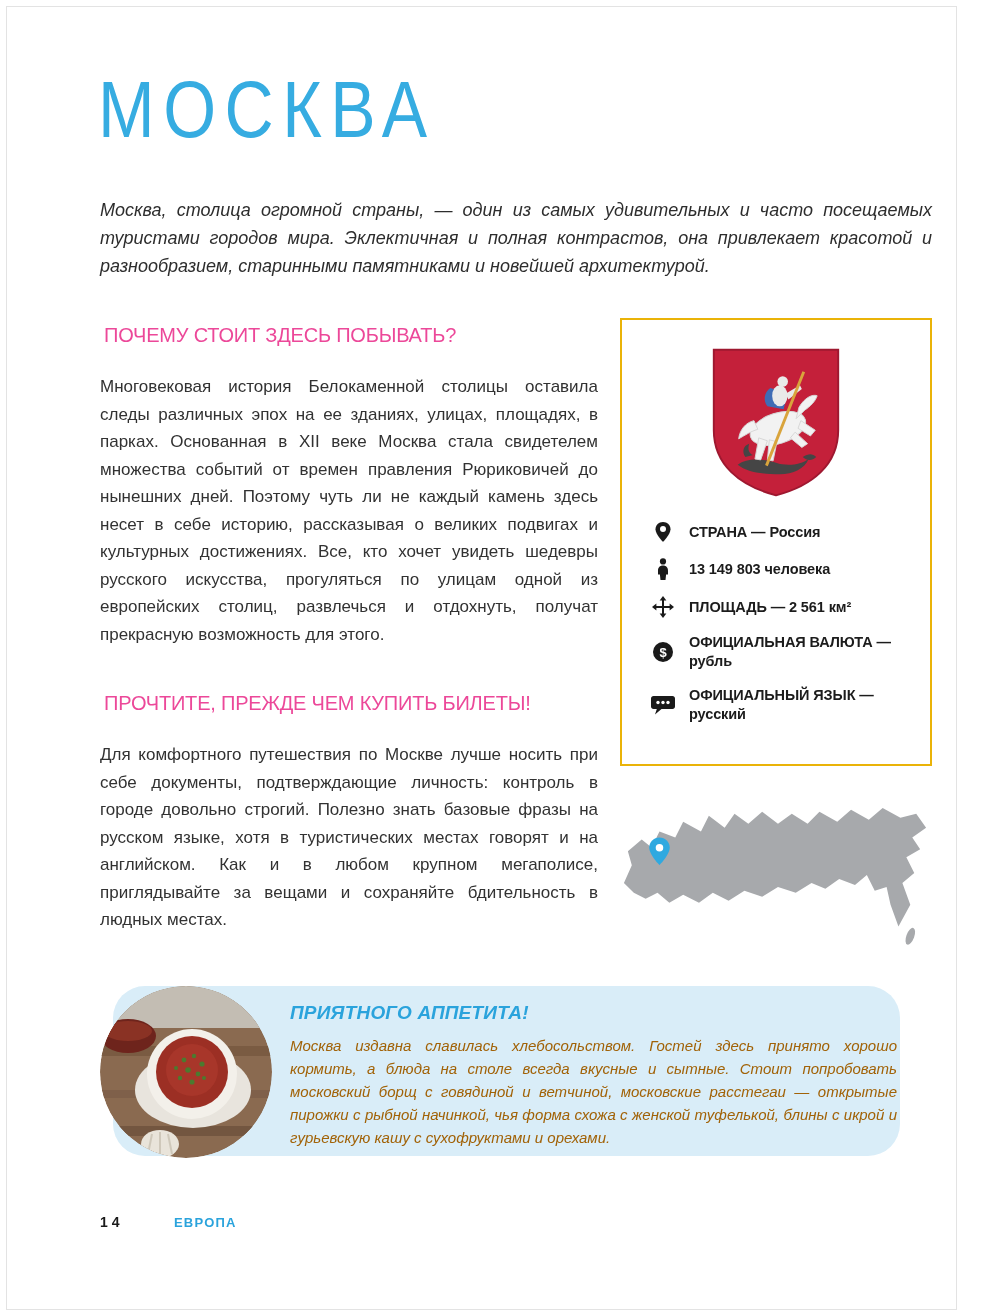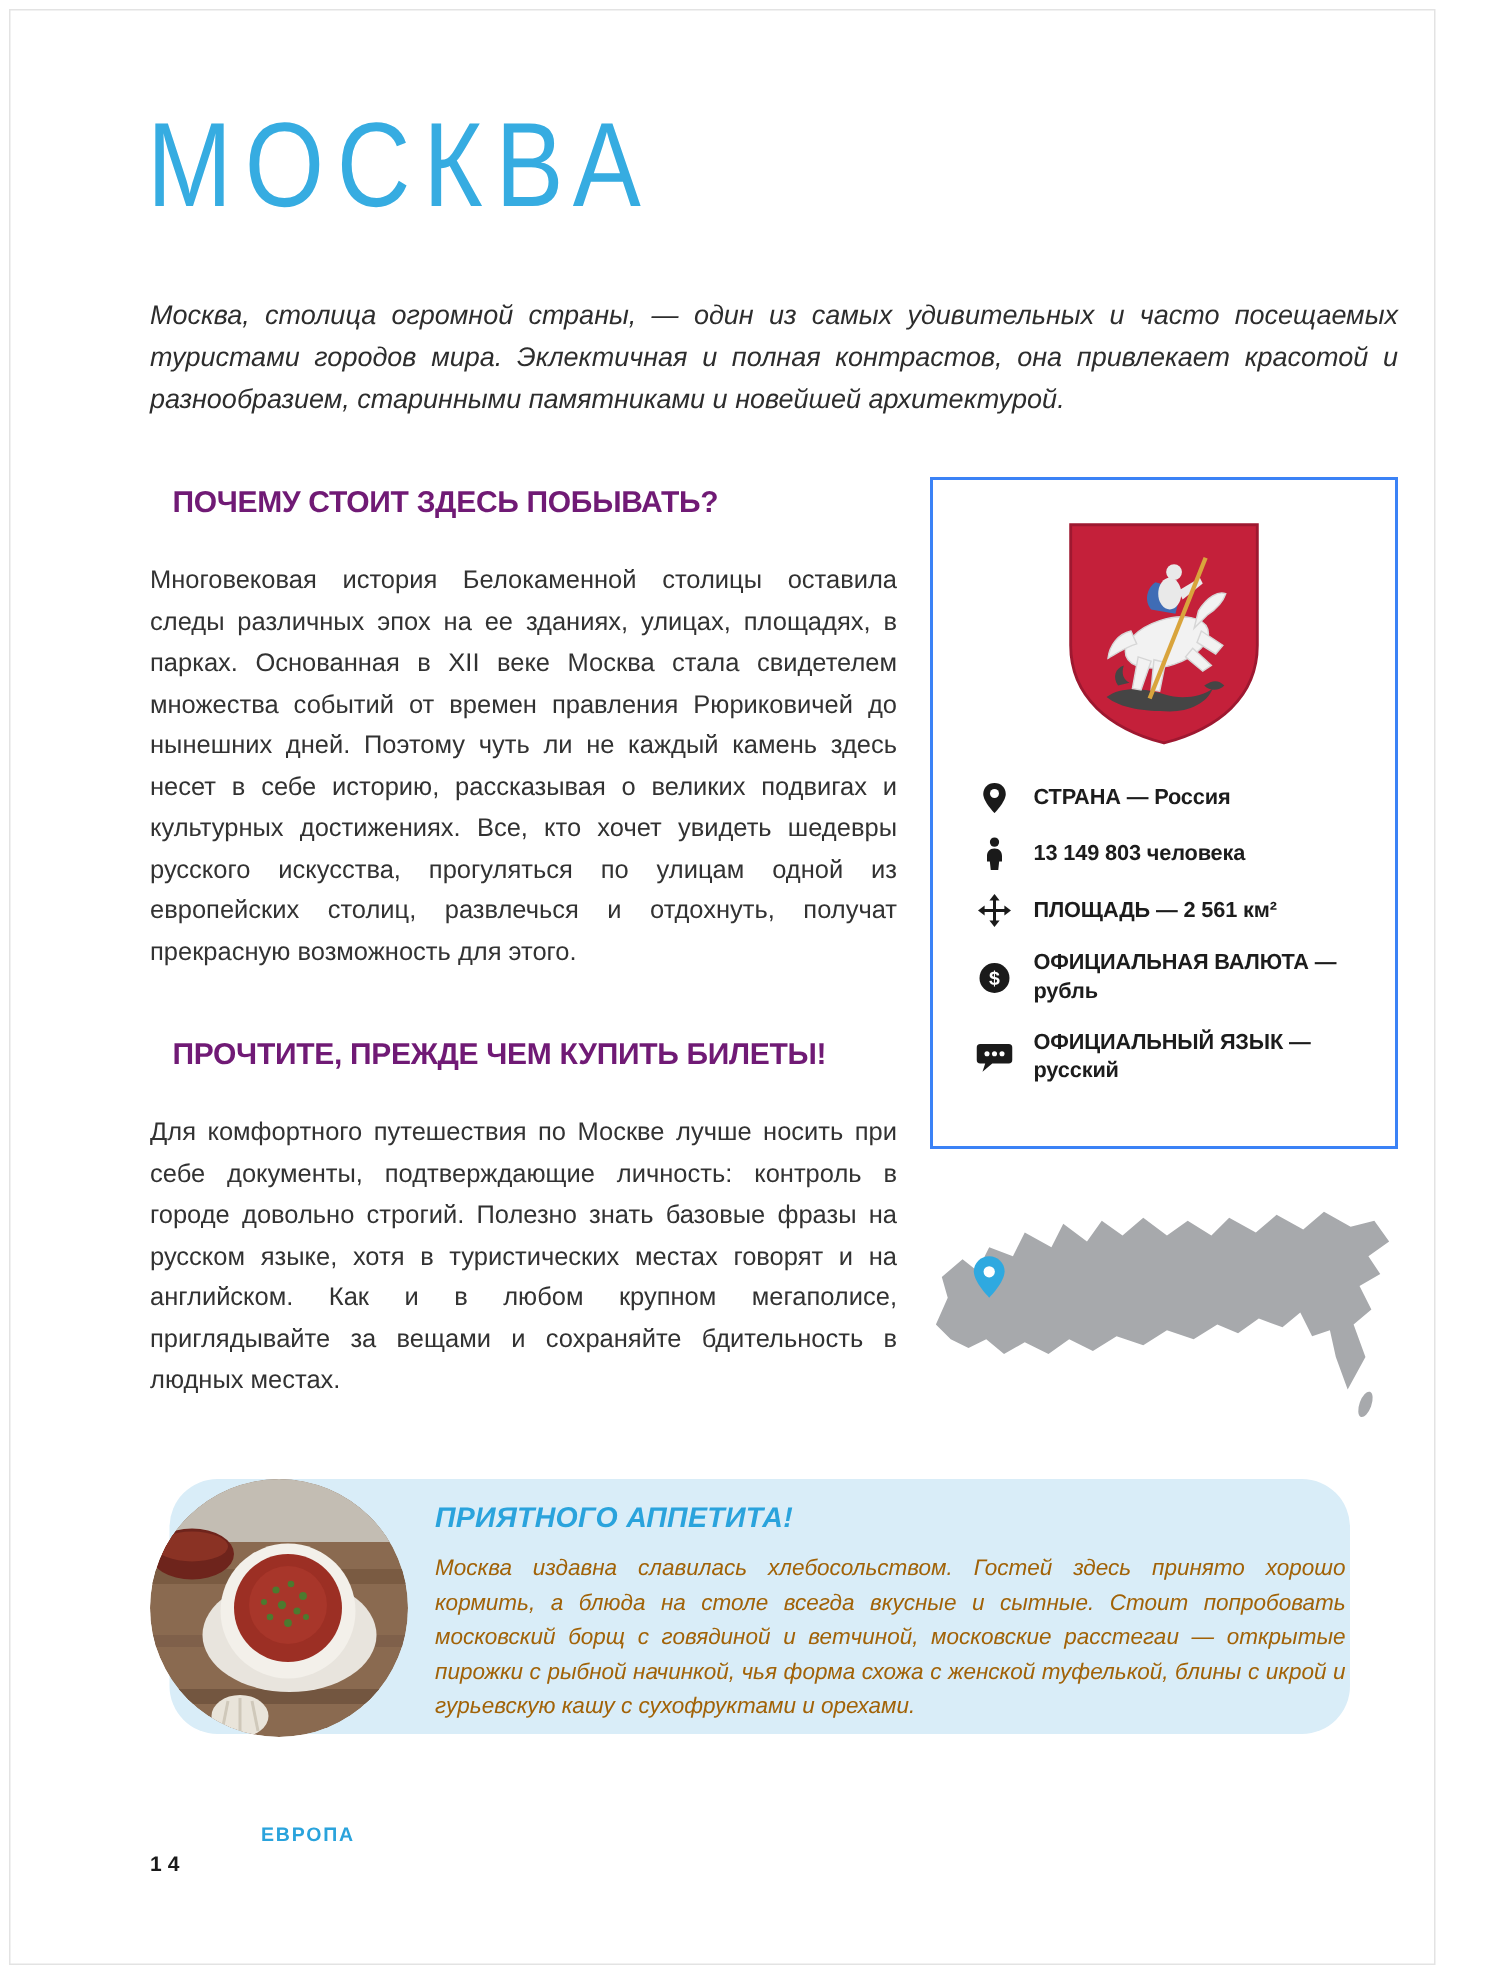--- a/index.html
+++ b/index.html
@@ -50,11 +50,11 @@
     width: 498px;
   }
   .section-heading {
-    margin: 0 0 26px 15px;
+    margin: 0 0 26px 4px;
     font-size: 20px;
-    font-weight: bold;
+    font-weight: normal;
     letter-spacing: -0.2px;
-    color: #701a75;
+    color: #ec4899;
   }
   .section-body {
     margin: 0 0 44px 0;

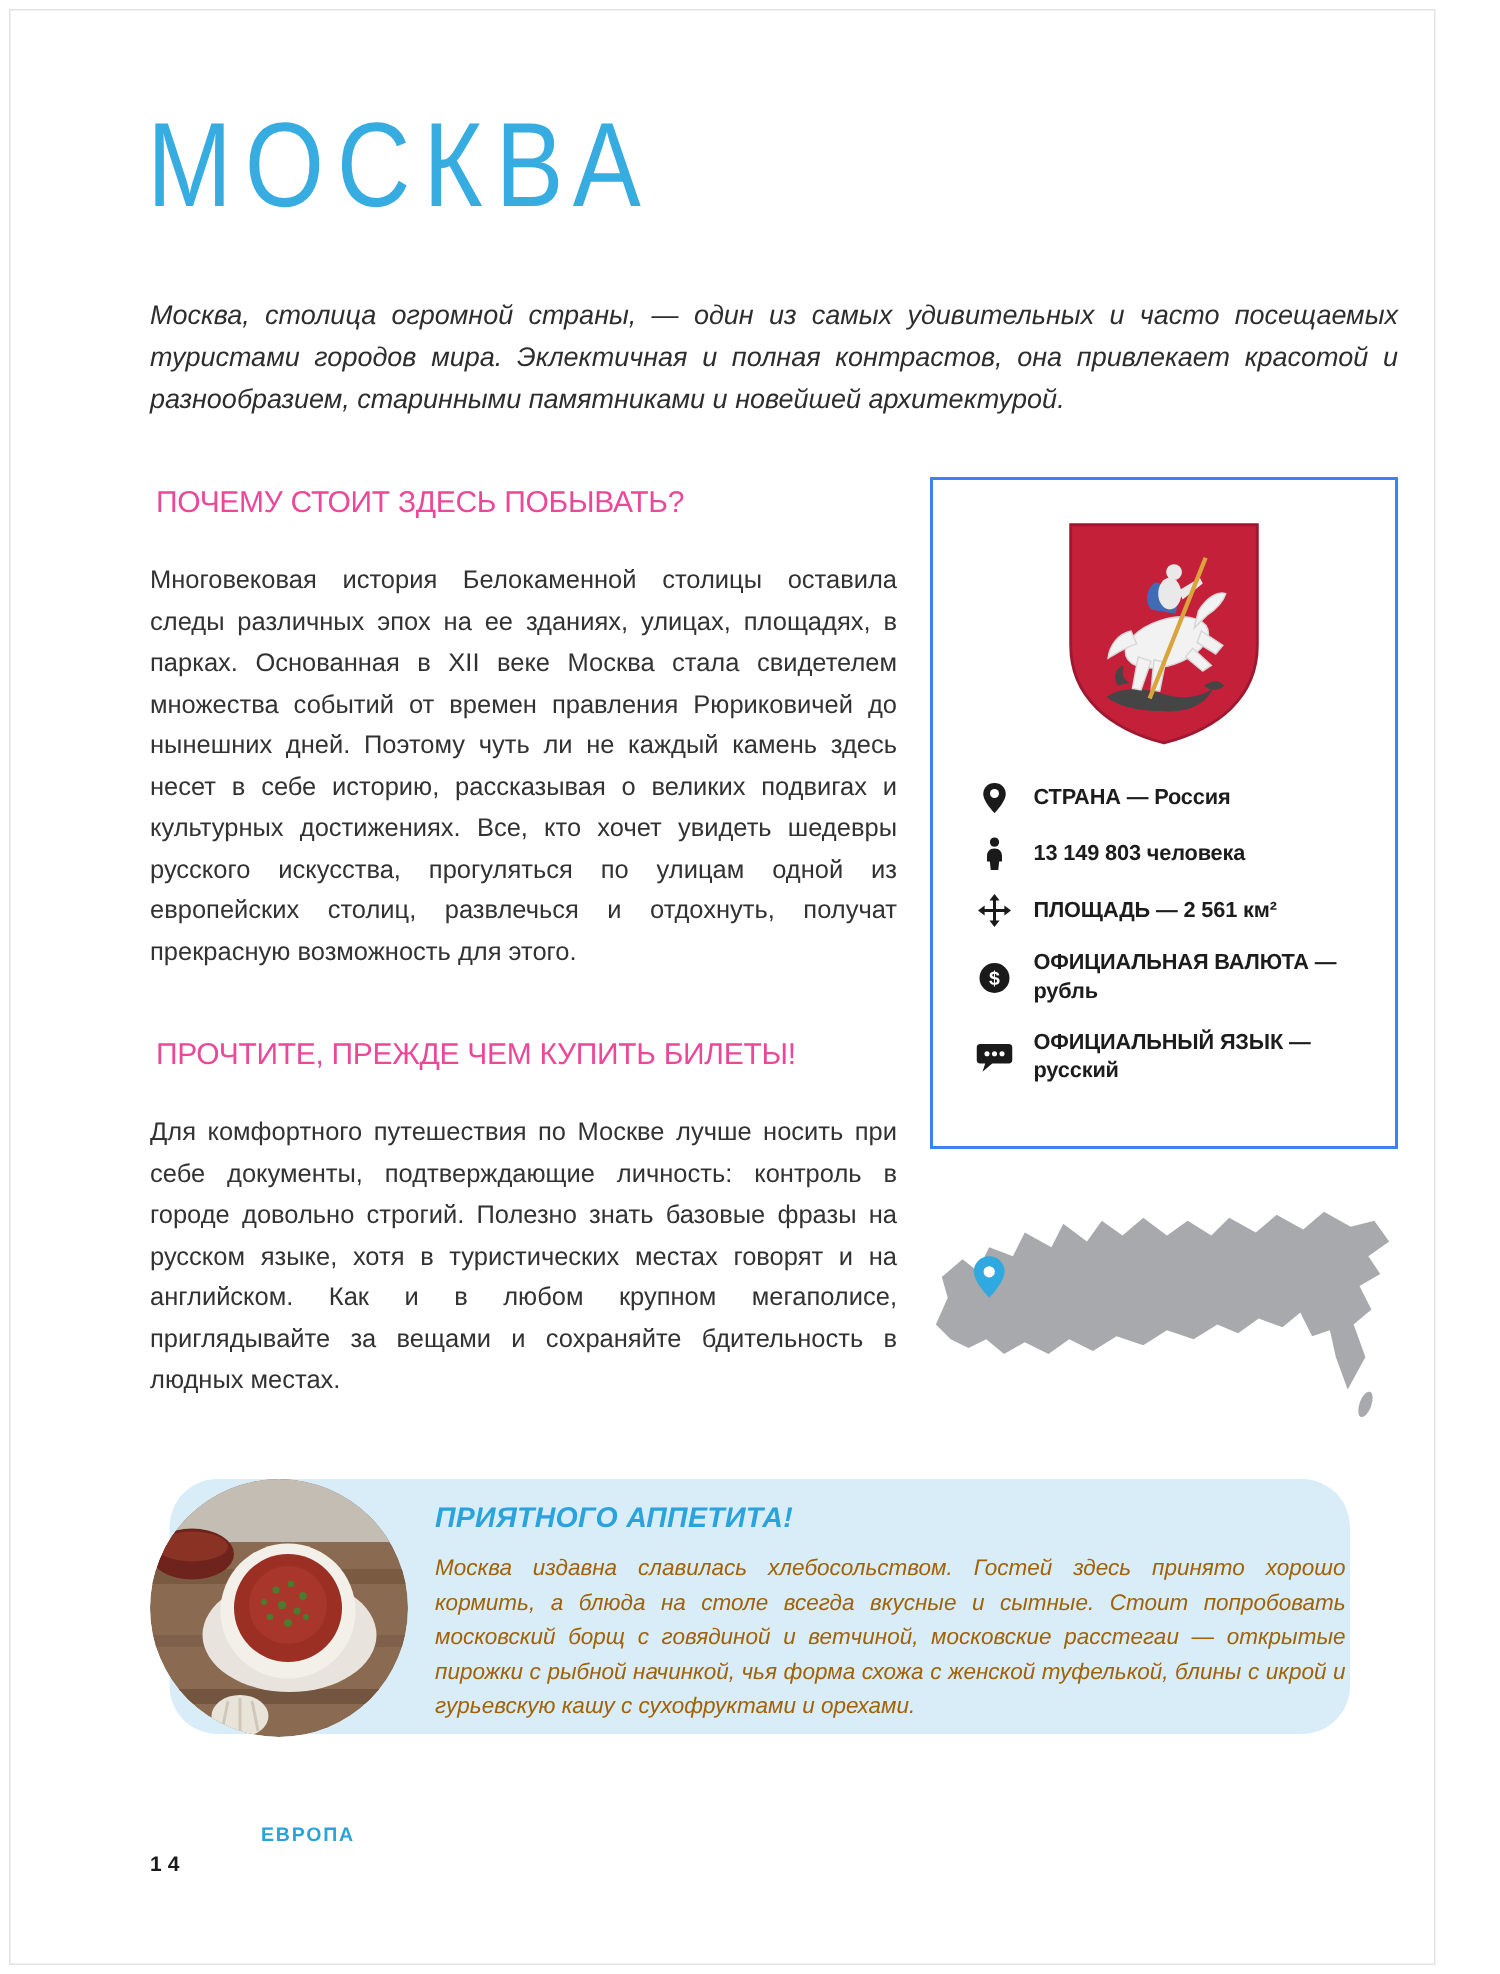--- a/index.html
+++ b/index.html
@@ -69,7 +69,7 @@
     top: 318px;
     width: 312px;
     height: 448px;
-    border: 2px solid #3b82f6;
+    border: 2px solid #eab308;
     background: #fff;
     padding: 26px 28px 0 28px;
   }

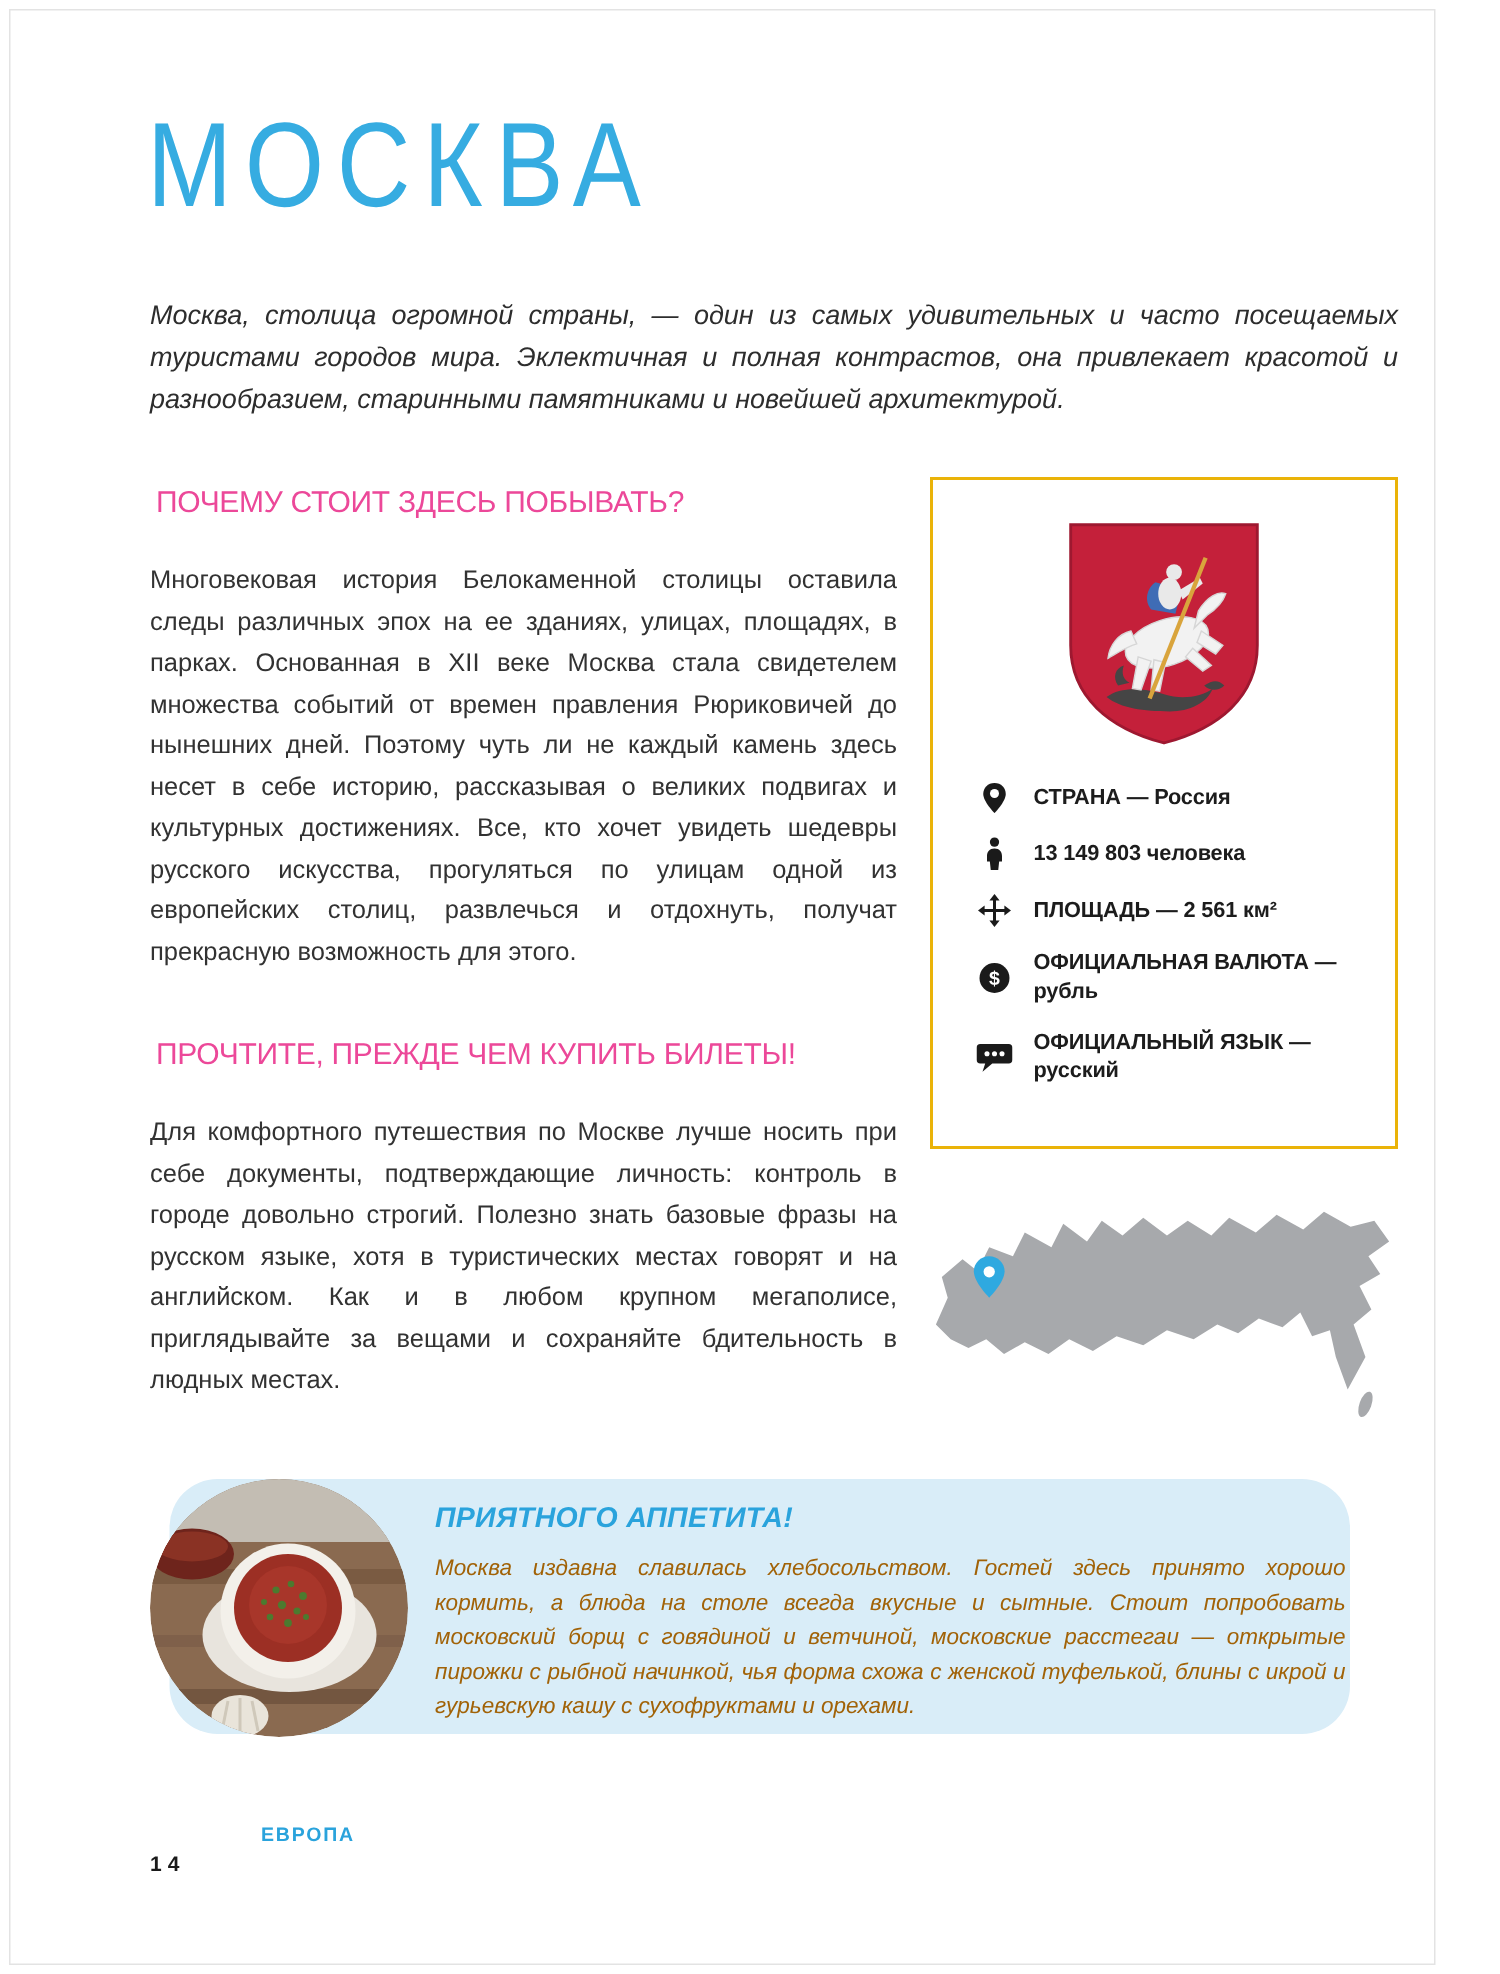--- a/index.html
+++ b/index.html
@@ -153,7 +153,6 @@
     font-weight: bold;
     letter-spacing: 4px;
     color: #1a1a1a;
-    margin-top: 20px;
   }
   .footer-section {
     position: absolute;

